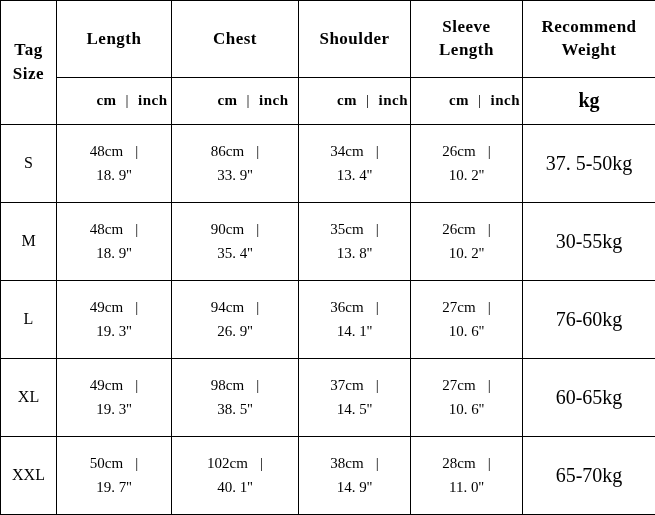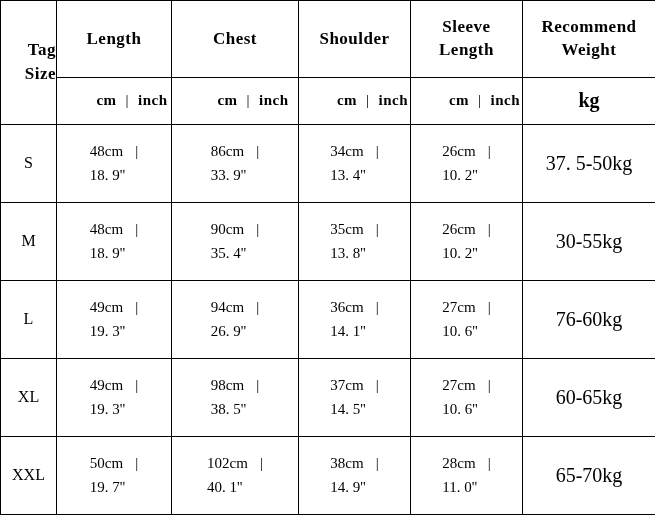--- a/index.html
+++ b/index.html
@@ -48,7 +48,7 @@
     padding-left: 8px;
     text-align: left;
   }
-  .hdr-tag .tag-line { display: block; text-align: right; }
+  .hdr-tag .tag-line { display: block; }
   .hdr-units {
     font-size: 15px;
     font-weight: bold;

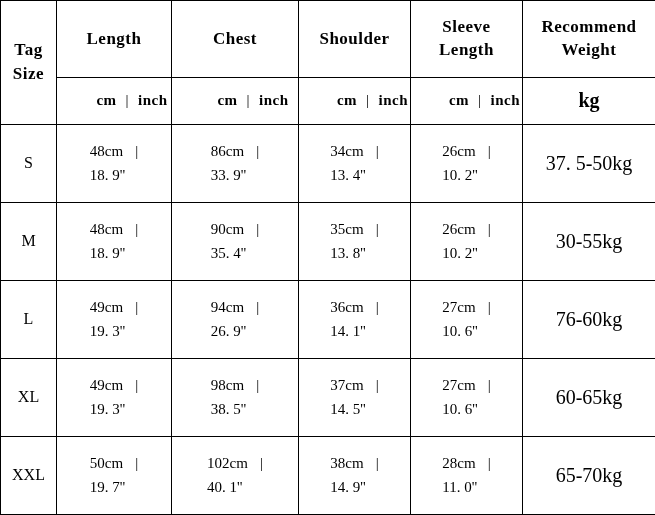--- a/index.html
+++ b/index.html
@@ -79,7 +79,7 @@
   }
   .meas-inner {
     display: inline-block;
-    text-align: left;
+    text-align: center;
   }
   .meas-line1 {
     display: block;

